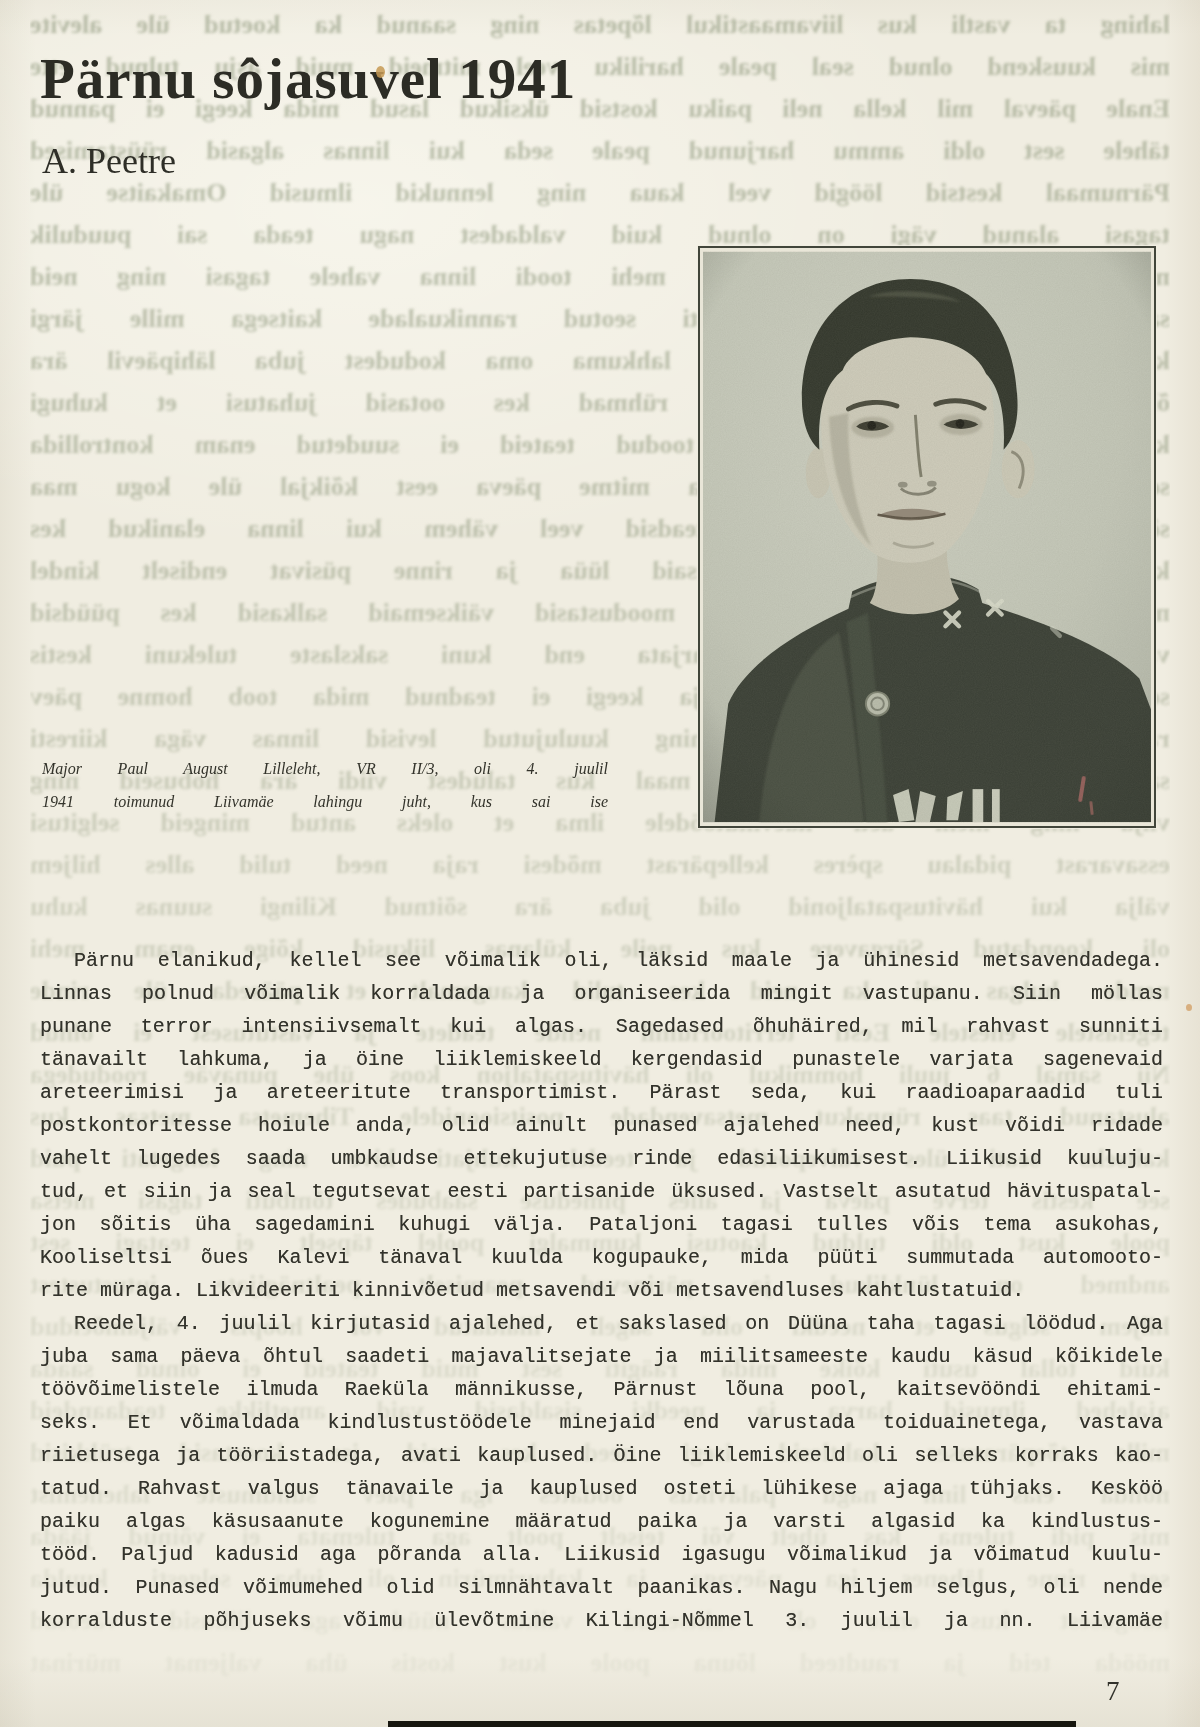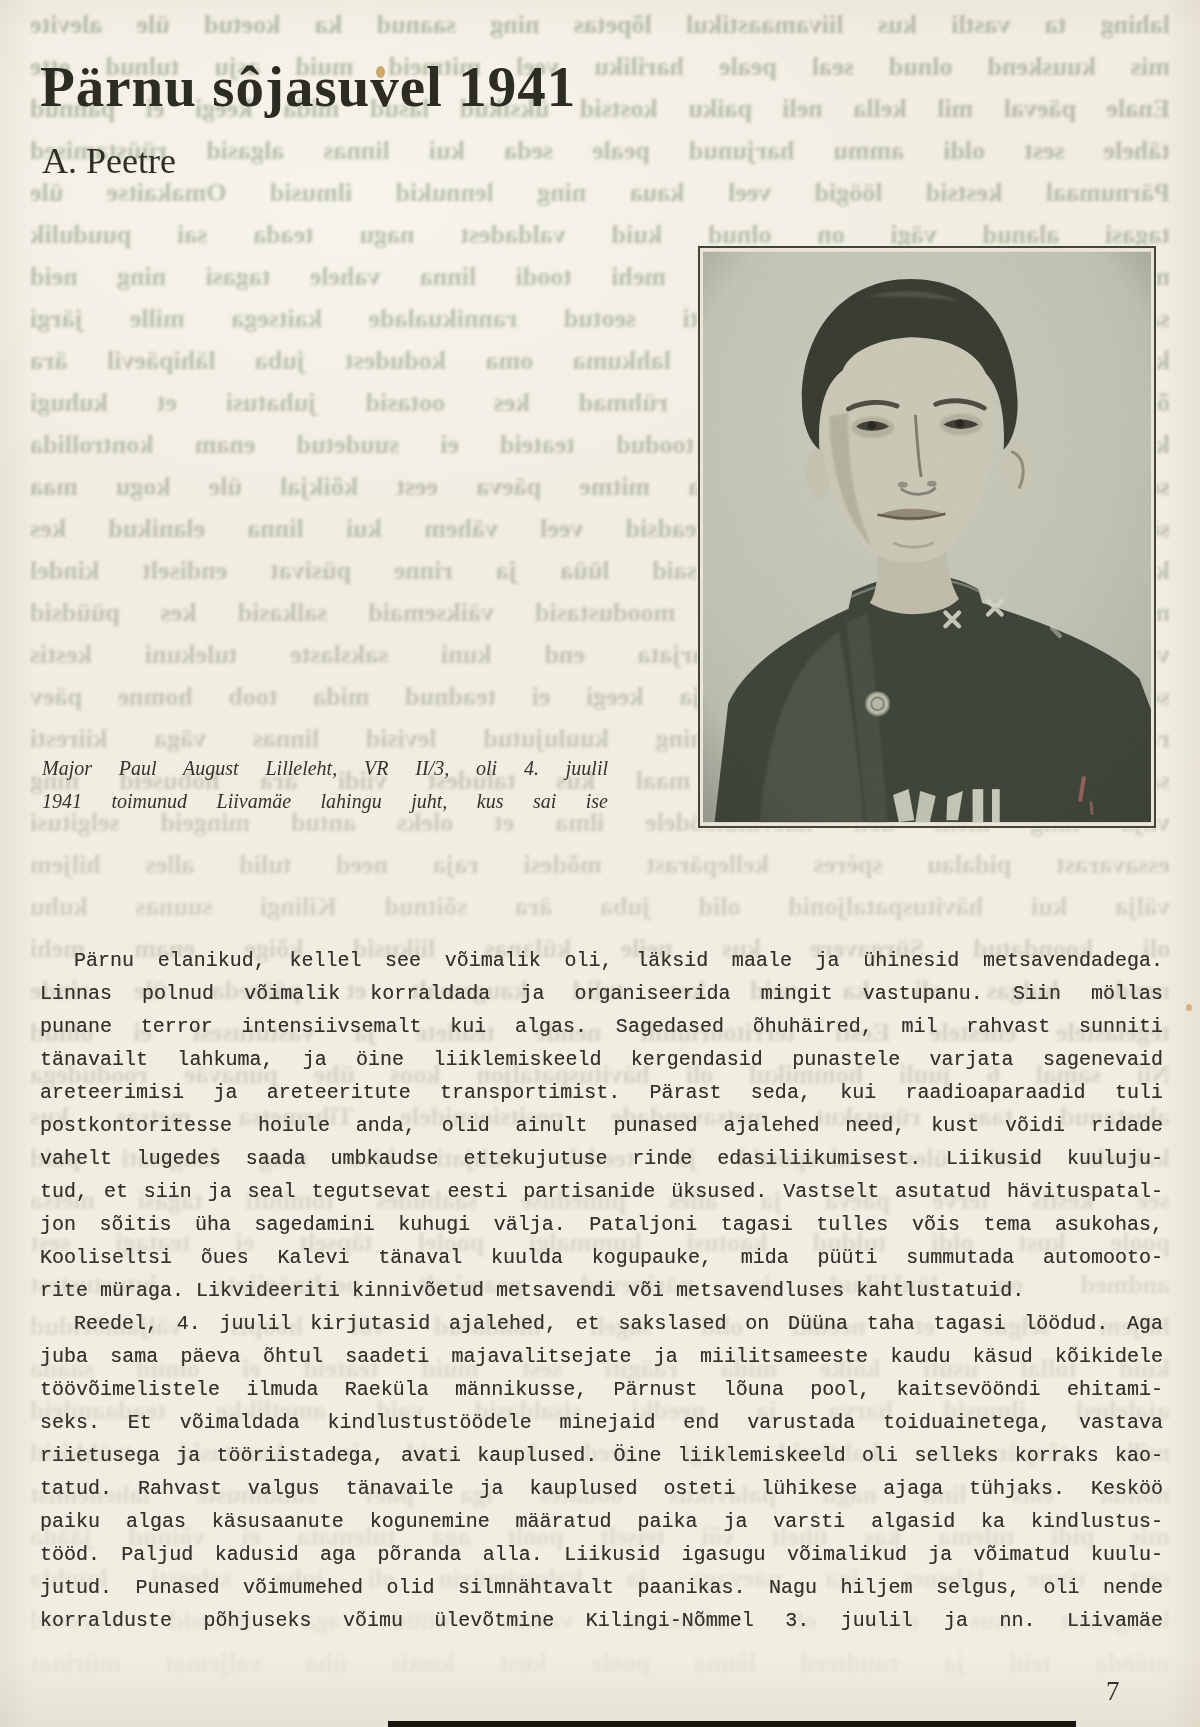--- a/index.html
+++ b/index.html
@@ -26,7 +26,7 @@
   #ghost .gline{height:42px;line-height:42px;overflow:hidden;text-align:justify;text-align-last:justify;white-space:nowrap;}
   
   #content{position:absolute;inset:0;}
-  .title{position:absolute;left:40px;top:16px;font-size:57px;letter-spacing:1px;color:#2c2c25;}
+  .title{position:absolute;left:40px;top:8px;font-size:57px;letter-spacing:1px;color:#2c2c25;}
   .author{position:absolute;left:42px;top:140px;font-size:36px;color:#2e2e27;}
   .photo{
     position:absolute;left:698px;top:246px;width:448px;height:572px;

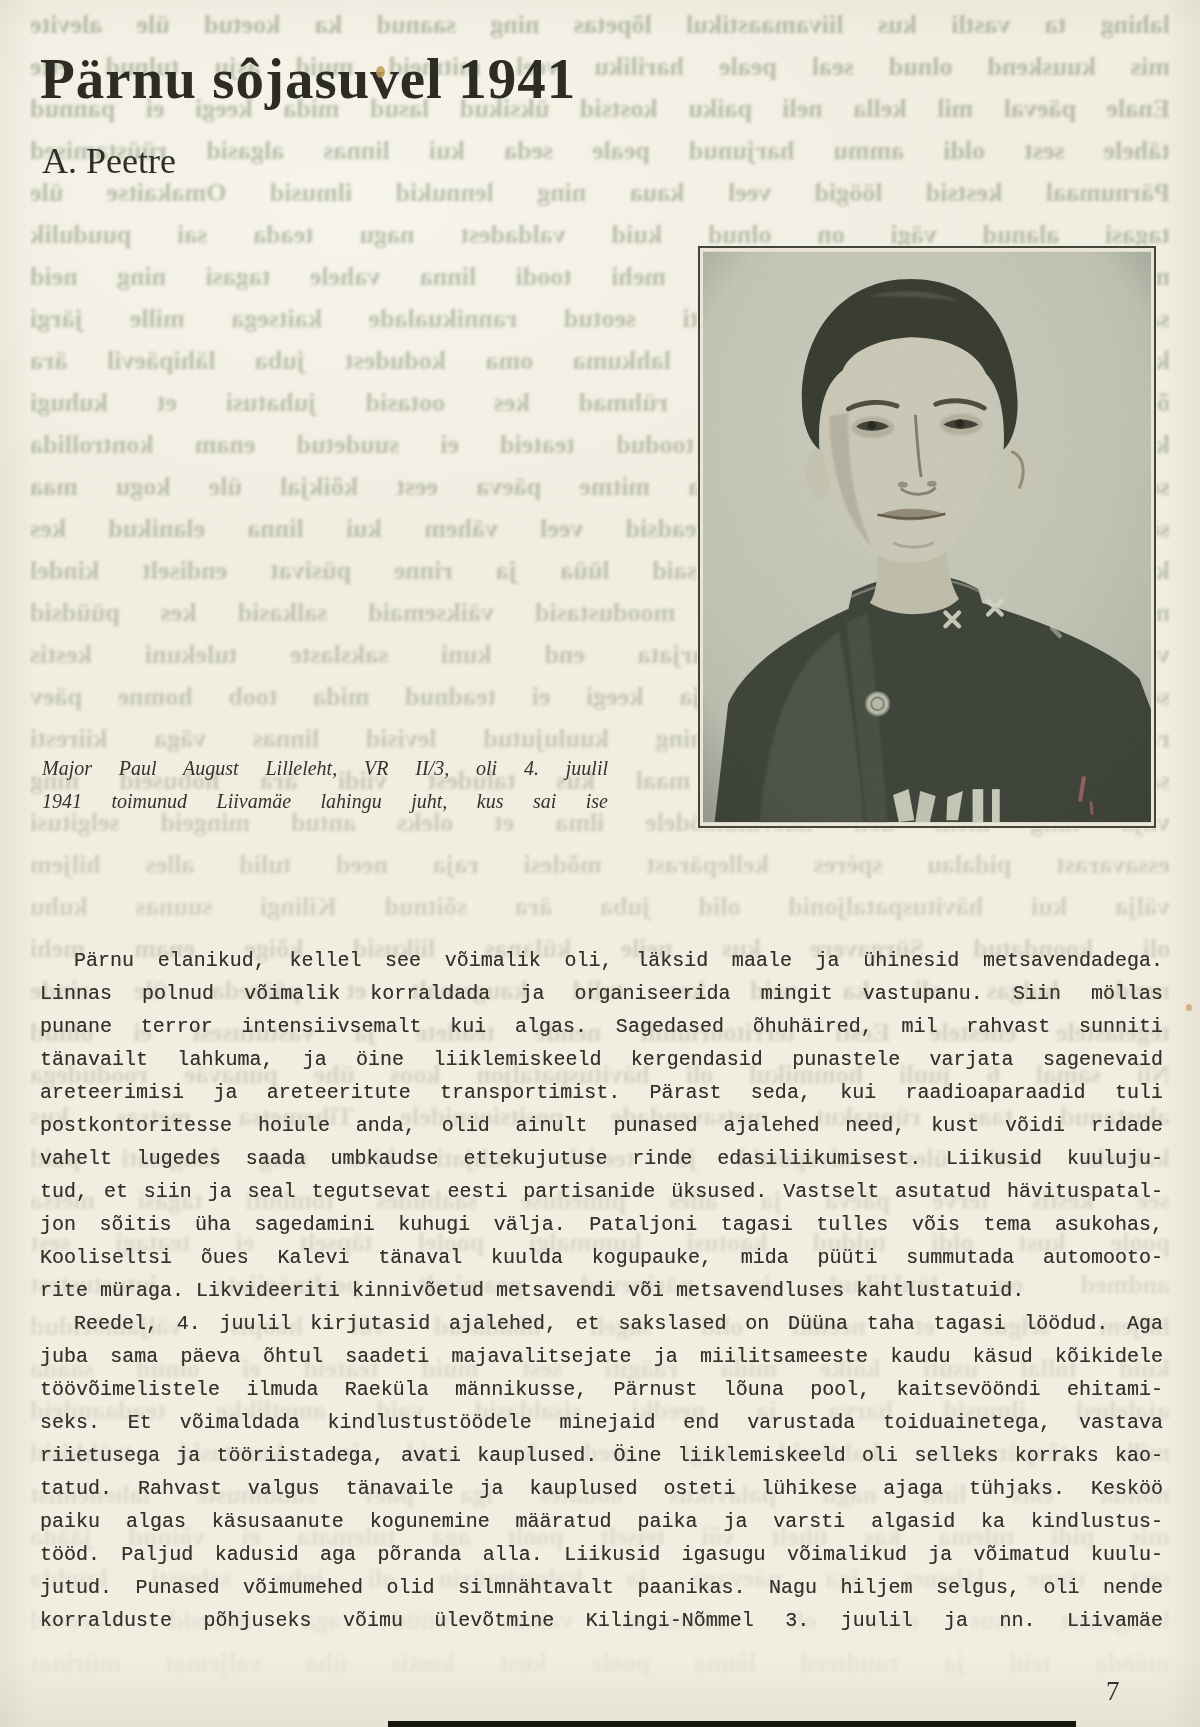--- a/index.html
+++ b/index.html
@@ -34,7 +34,7 @@
     box-shadow:0 0 0 1px rgba(240,237,225,.8);
   }
   .photo svg{display:block;width:448px;height:572px;}
-  .caption{position:absolute;left:42px;top:752px;width:566px;font-style:italic;font-size:20px;color:#33332b;}
+  .caption{position:absolute;left:42px;top:752px;width:566px;font-style:italic;font-size:16px;color:#33332b;}
   .caption .line{height:33px;line-height:33px;}
   .body{position:absolute;left:40px;top:944px;width:1123px;font-size:20px;color:#32322b;text-shadow:0 0 .4px rgba(45,45,35,.55);font-family:Liberation Mono, monospace;}
   .body .line{height:33px;line-height:33px;}

